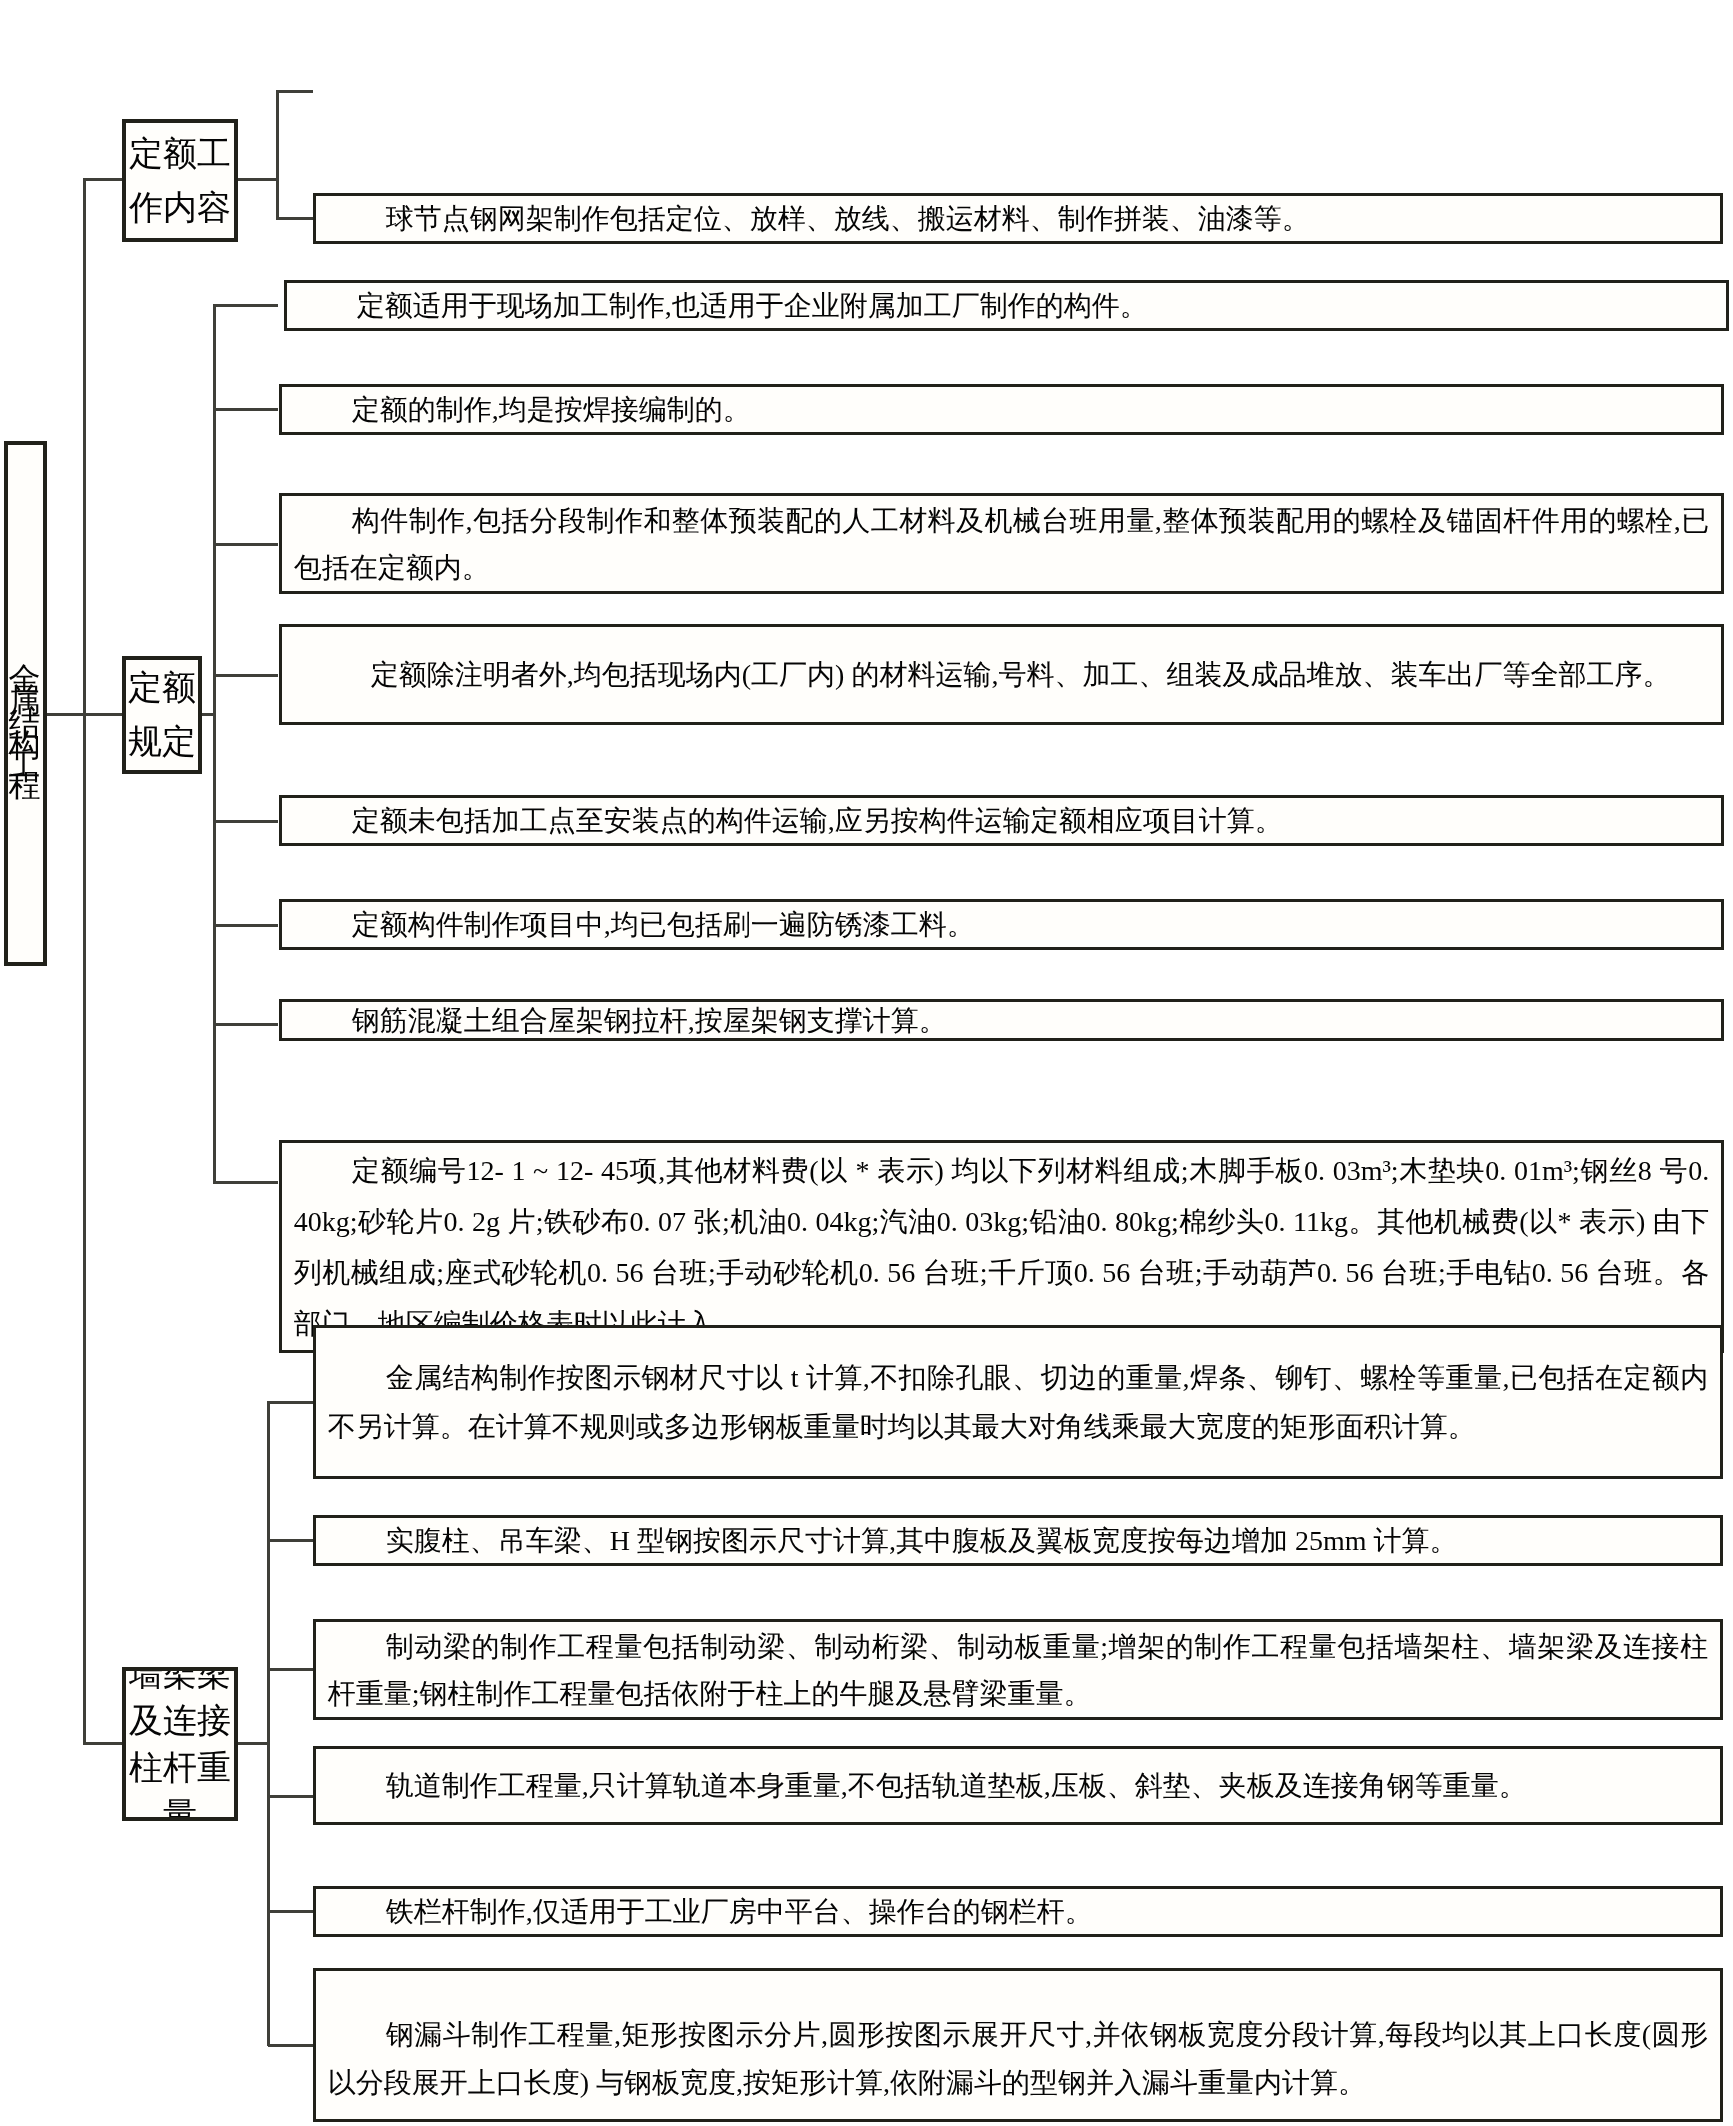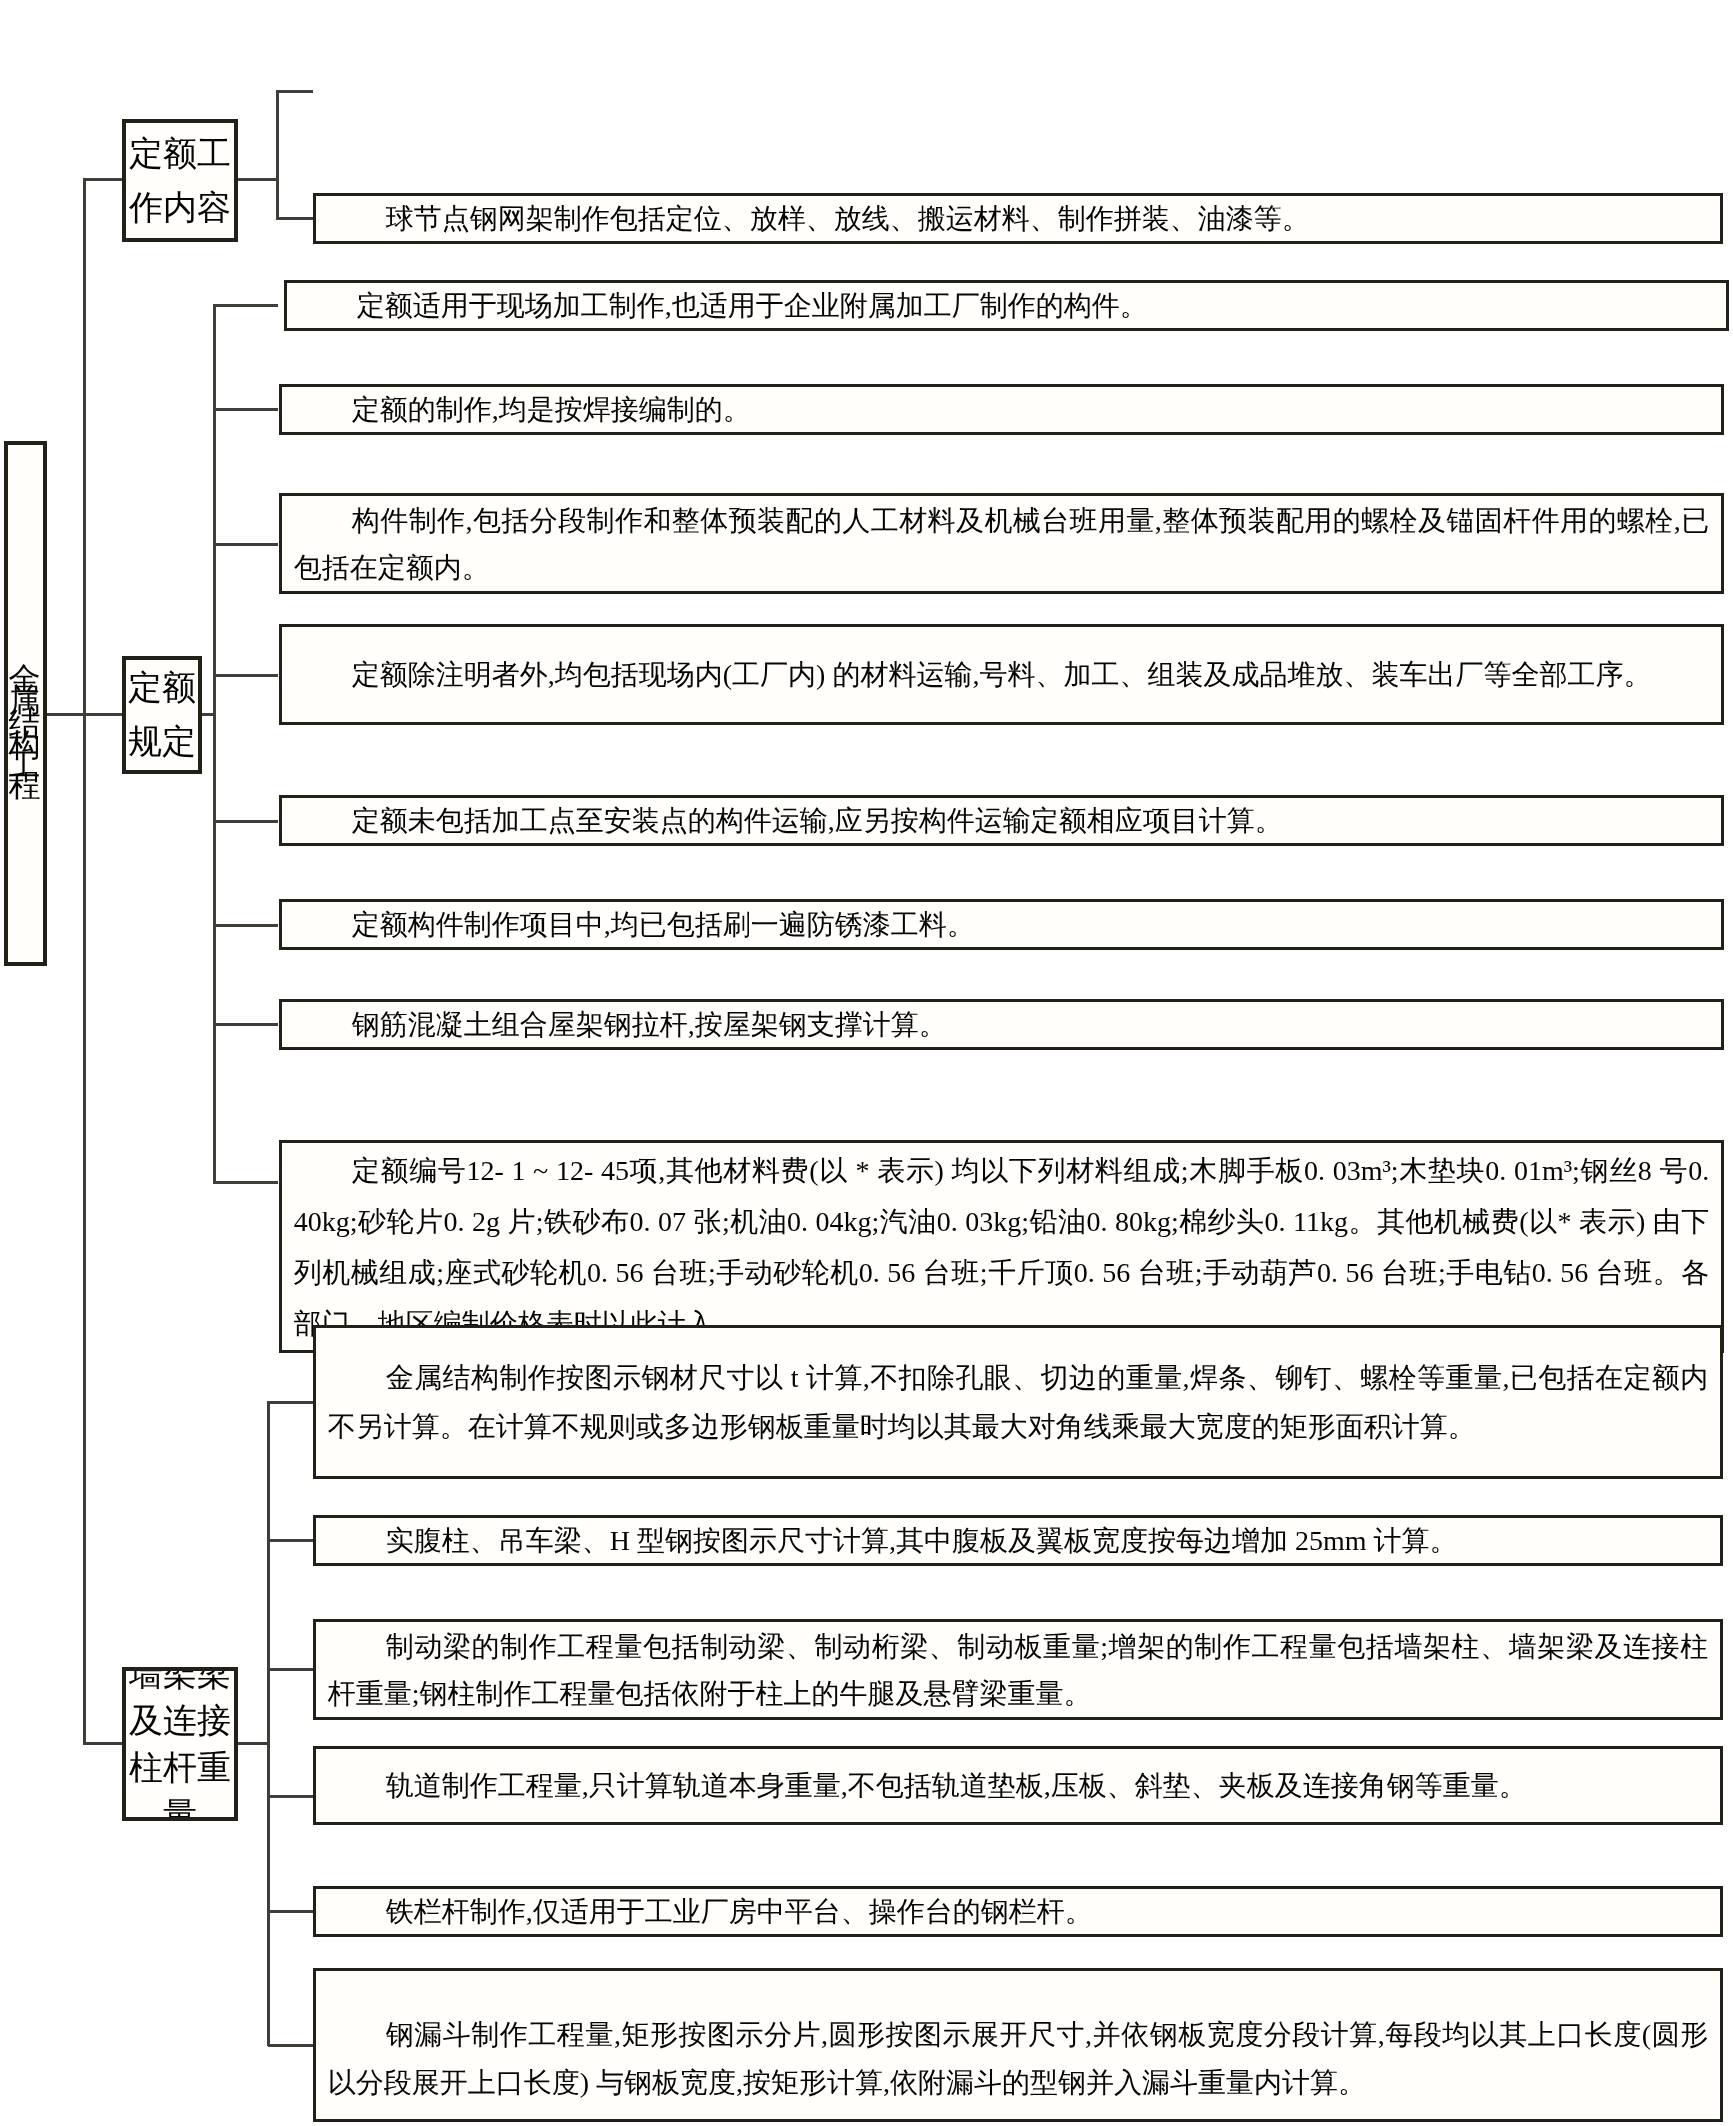--- a/index.html
+++ b/index.html
@@ -96,7 +96,7 @@
   <div class="node leaf" style="left:279px;top:493px;width:1445px;height:101px;">
     <p class="txt" style="line-height:47px;">构件制作,包括分段制作和整体预装配的人工材料及机械台班用量,整体预装配用的螺栓及锚固杆件用的螺栓,已包括在定额内。</p>
   </div>
-  <div class="node leaf" style="left:279px;top:624px;width:1445px;height:101px;">
+  <div class="node leaf" style="left:279px;top:624px;width:1445px;height:101px;padding-left:19px;">
     <p class="txt" style="line-height:47px;">定额除注明者外,均包括现场内(工厂内) 的材料运输,号料、加工、组装及成品堆放、装车出厂等全部工序。</p>
   </div>
   <div class="node leaf" style="left:279px;top:795px;width:1445px;height:51px;">

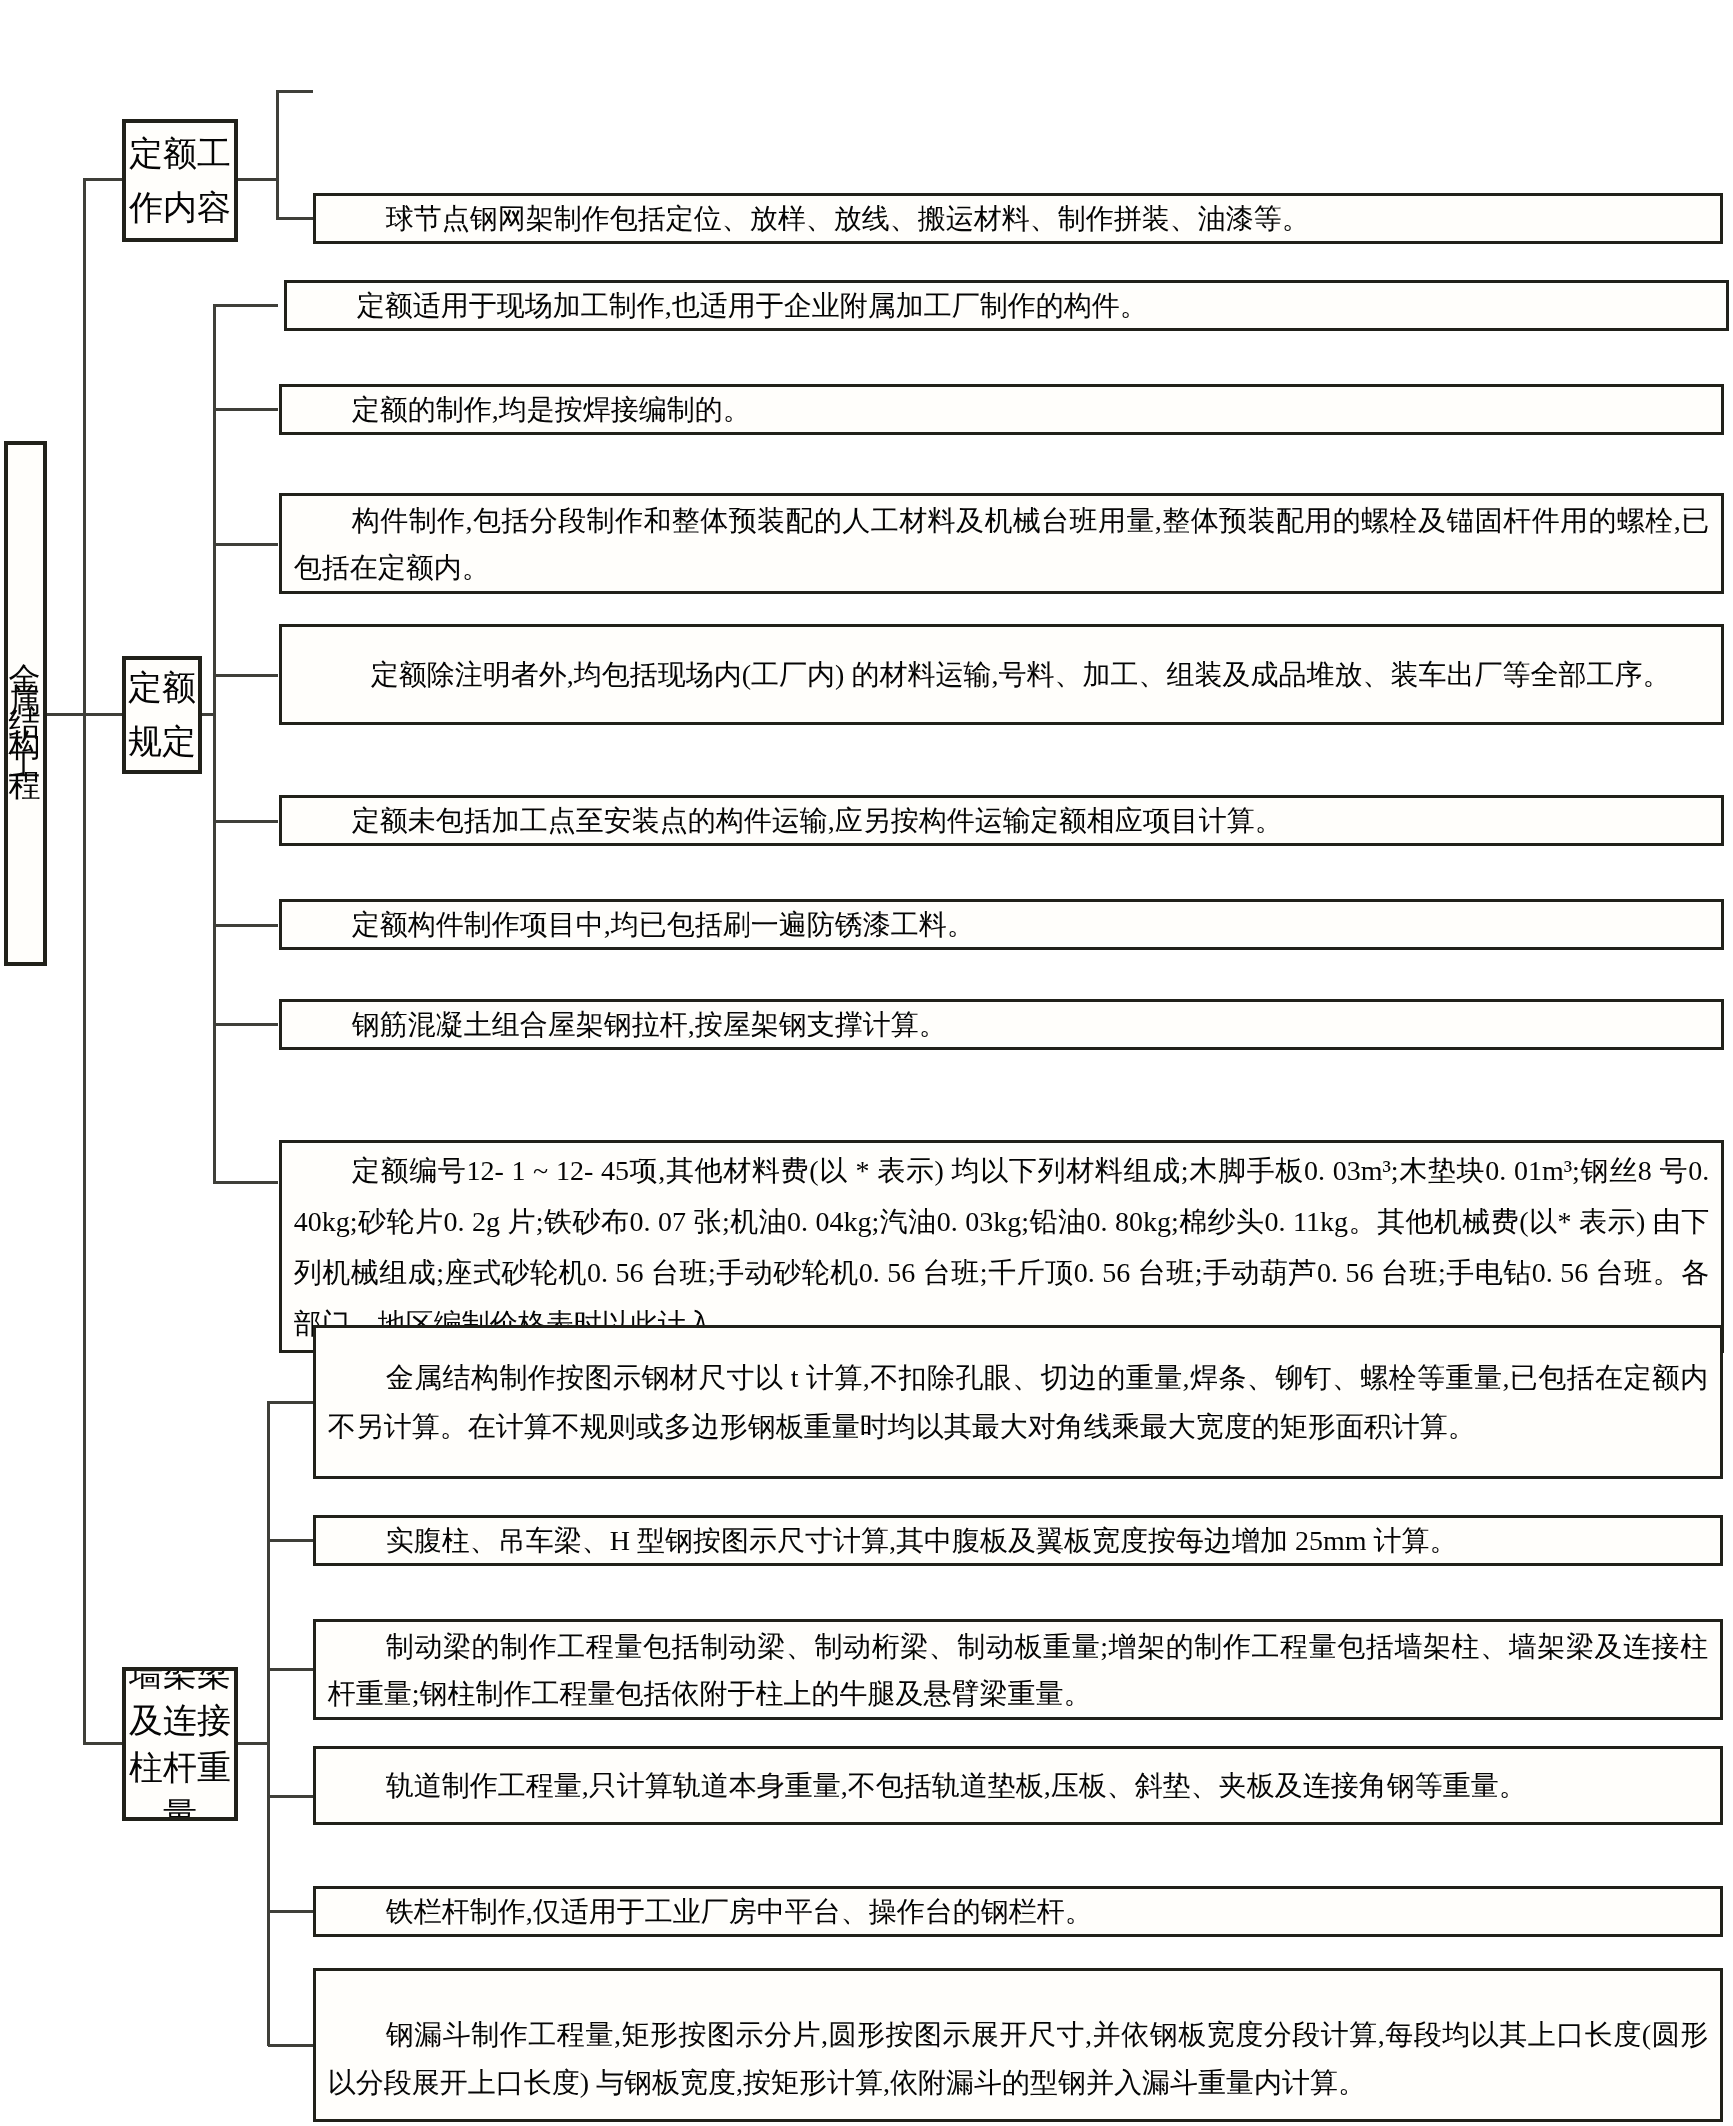--- a/index.html
+++ b/index.html
@@ -105,7 +105,7 @@
   <div class="node leaf" style="left:279px;top:899px;width:1445px;height:51px;">
     <p class="txt" style="line-height:43px;">定额构件制作项目中,均已包括刷一遍防锈漆工料。</p>
   </div>
-  <div class="node leaf" style="left:279px;top:999px;width:1445px;height:51px;">
+  <div class="node leaf" style="left:279px;top:999px;width:1445px;height:42px;">
     <p class="txt" style="line-height:43px;">钢筋混凝土组合屋架钢拉杆,按屋架钢支撑计算。</p>
   </div>
   <div class="node leaf" style="left:279px;top:1140px;width:1445px;height:213px;">

